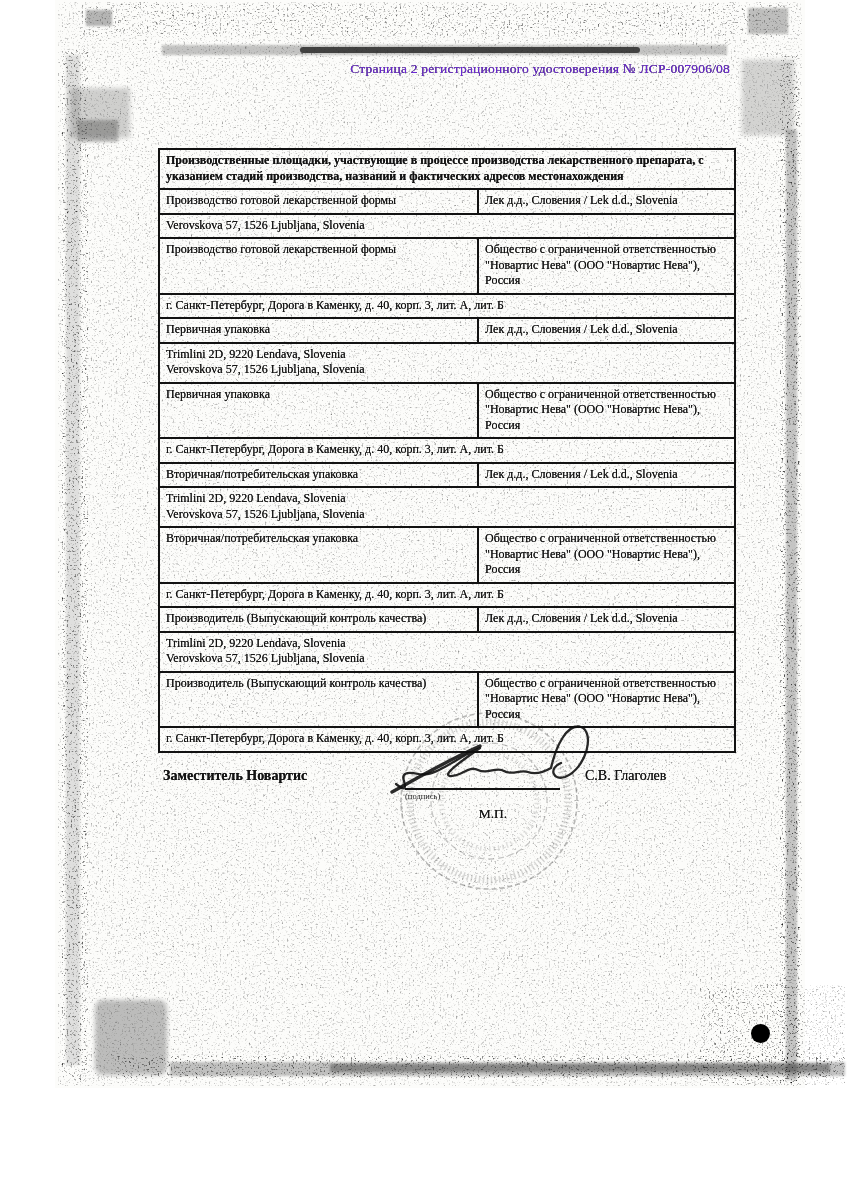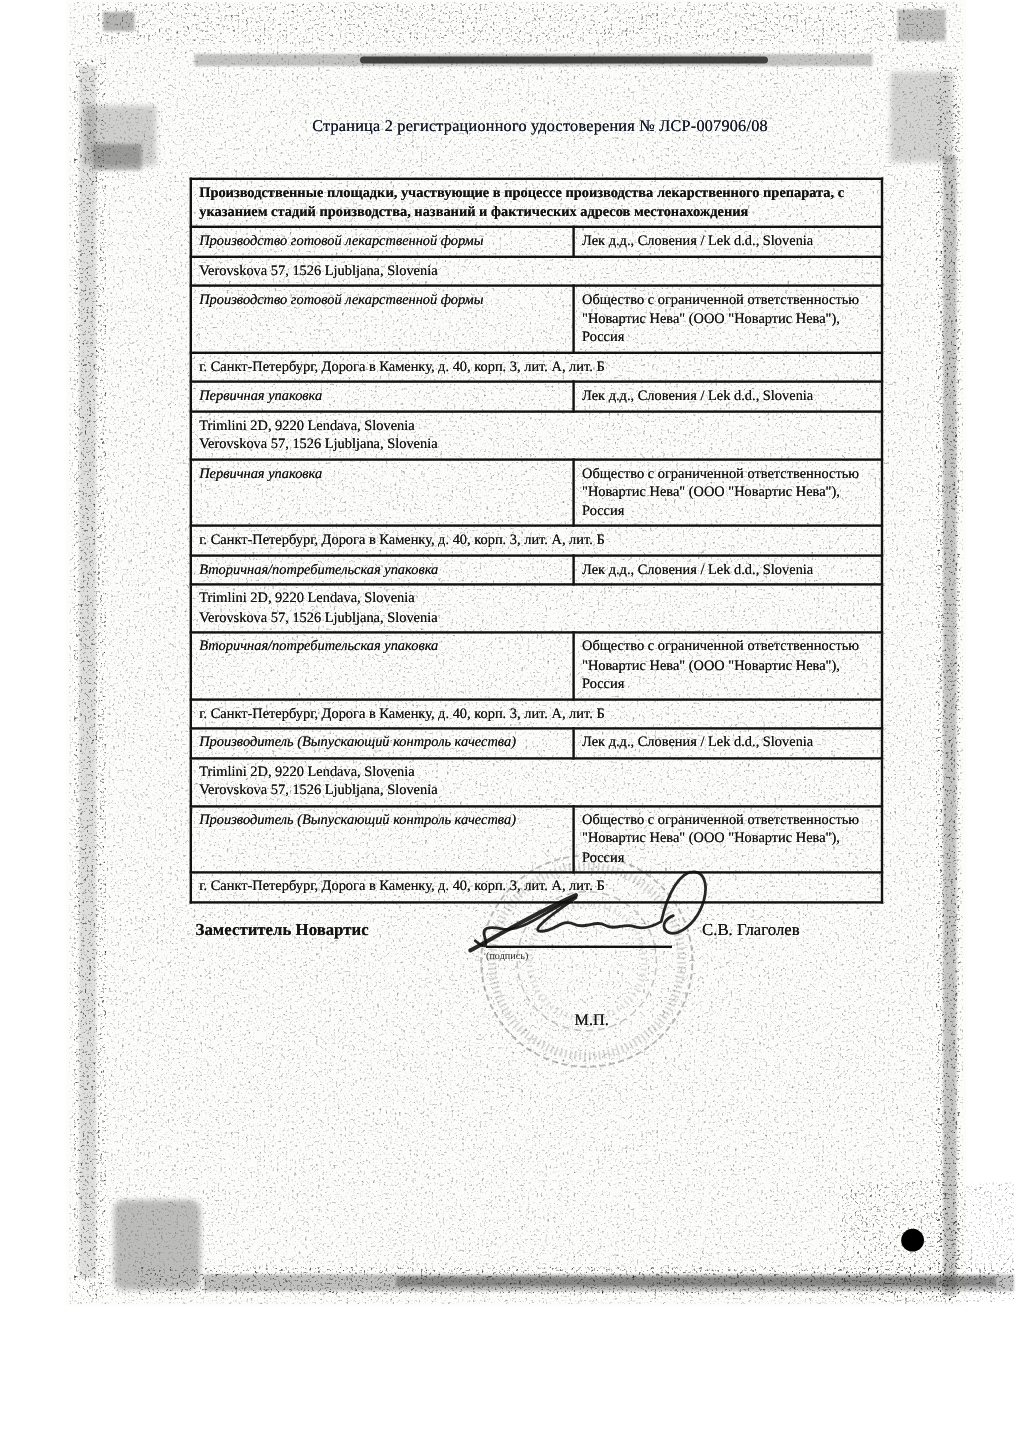--- a/index.html
+++ b/index.html
@@ -13,10 +13,9 @@
 
   
   .page-header{
-    position:absolute;left:170px;top:61px;width:560px;text-align:center;
-    font-size:13.5px;letter-spacing:.2px;color:#0f172a;
+    position:absolute;left:170px;top:61px;width:560px;text-align:right;
+    font-size:13.5px;letter-spacing:.2px;color:#6d28d9;
     text-shadow:0 0 .4px #222;
-    margin-top:36px;
   }
 
   

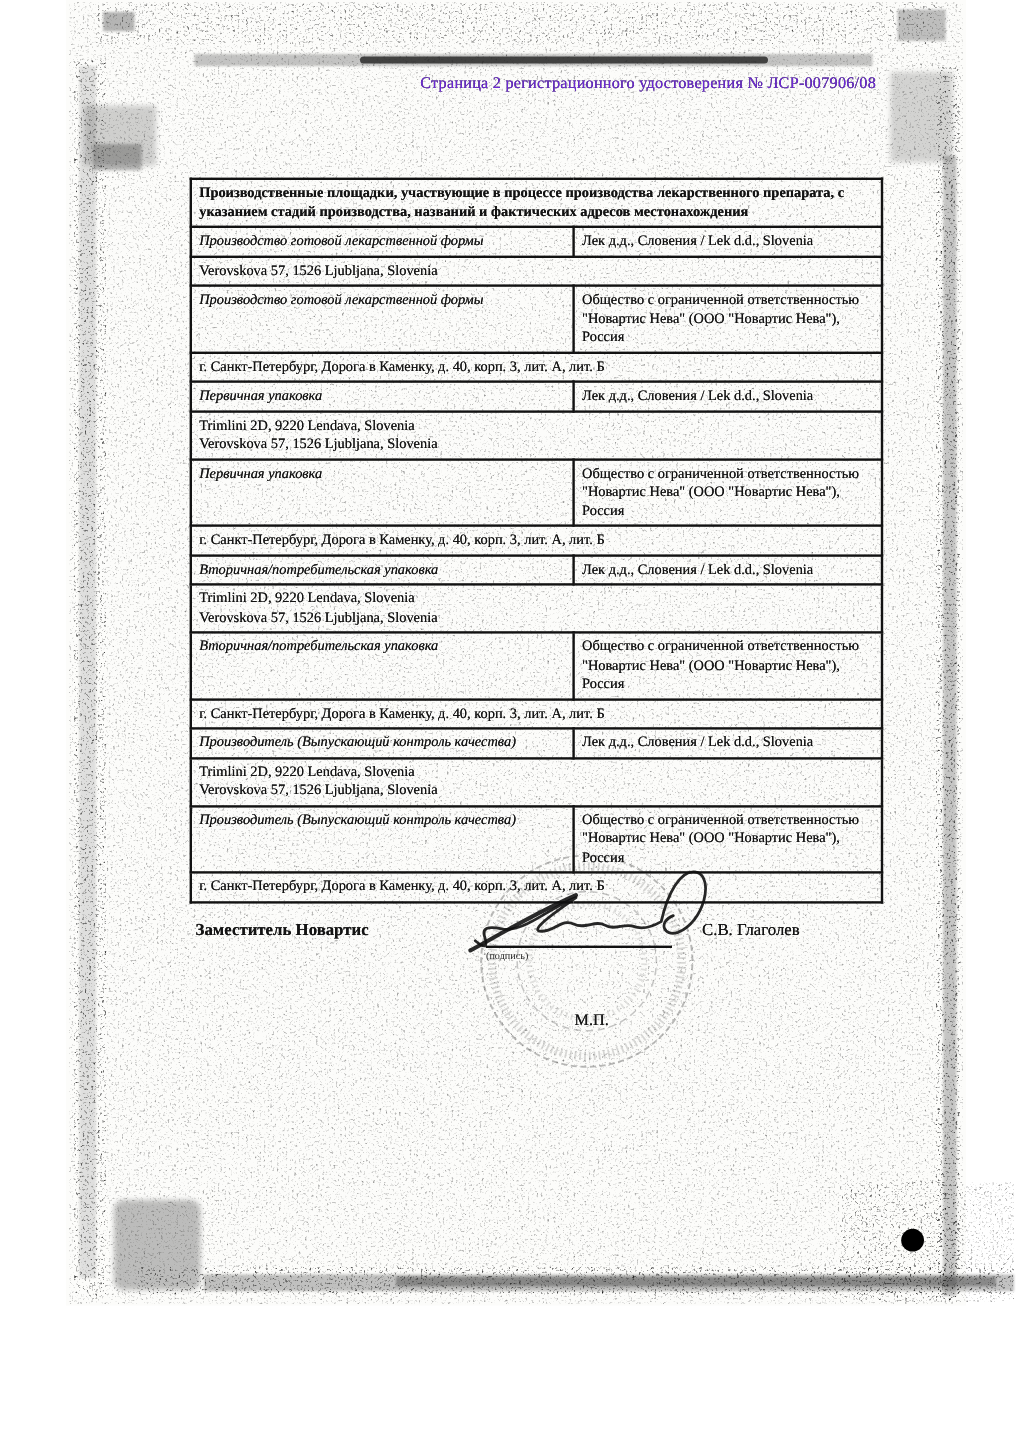--- a/index.html
+++ b/index.html
@@ -29,7 +29,7 @@
     color:#131313;text-shadow:0 0 .4px #2a2a2a;
   }
   .doc-table td.th{font-weight:bold;}
-  .doc-table td.stage{font-style:italic;white-space:nowrap;overflow:visible;}
+  .doc-table td.stage{white-space:nowrap;overflow:visible;}
   .doc-table td.company{}
   .doc-table td.addr{}
 

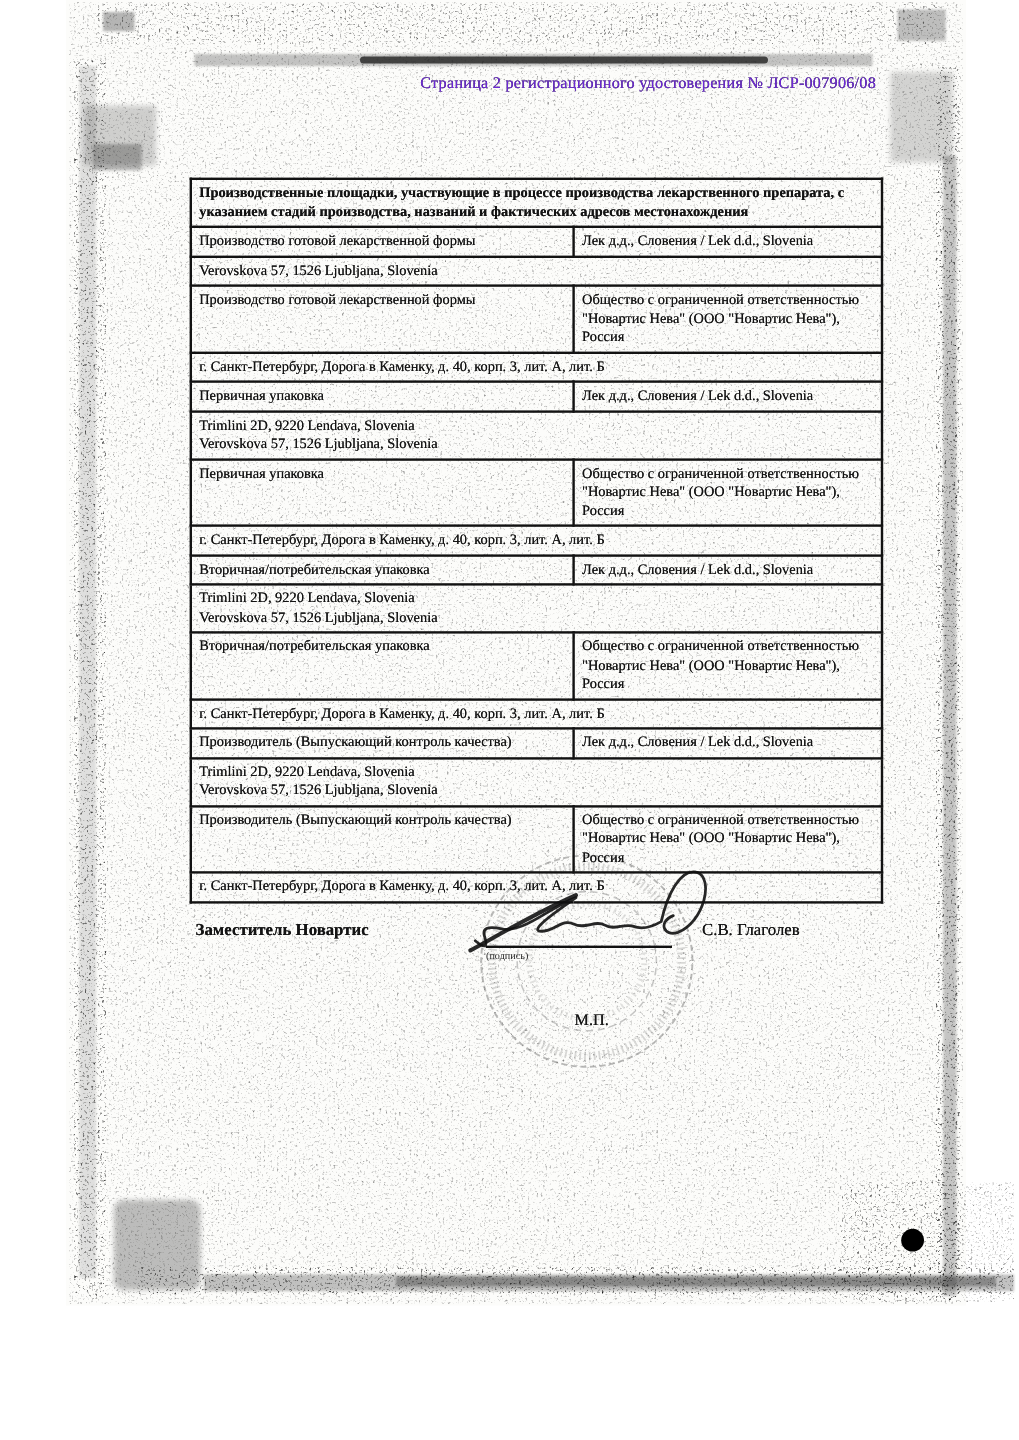--- a/index.html
+++ b/index.html
@@ -52,7 +52,7 @@
   }
   .seal-mark{
     position:absolute;left:448px;top:806px;width:90px;text-align:center;
-    font-size:13.5px;color:#161616;text-shadow:0 0 .4px #222;margin-top:36px;
+    font-size:13.5px;color:#161616;text-shadow:0 0 .4px #222;
   }
   .stamp-svg{position:absolute;left:394px;top:706px;filter:blur(.4px);}
   .autograph-svg{position:absolute;left:390px;top:718px;}

